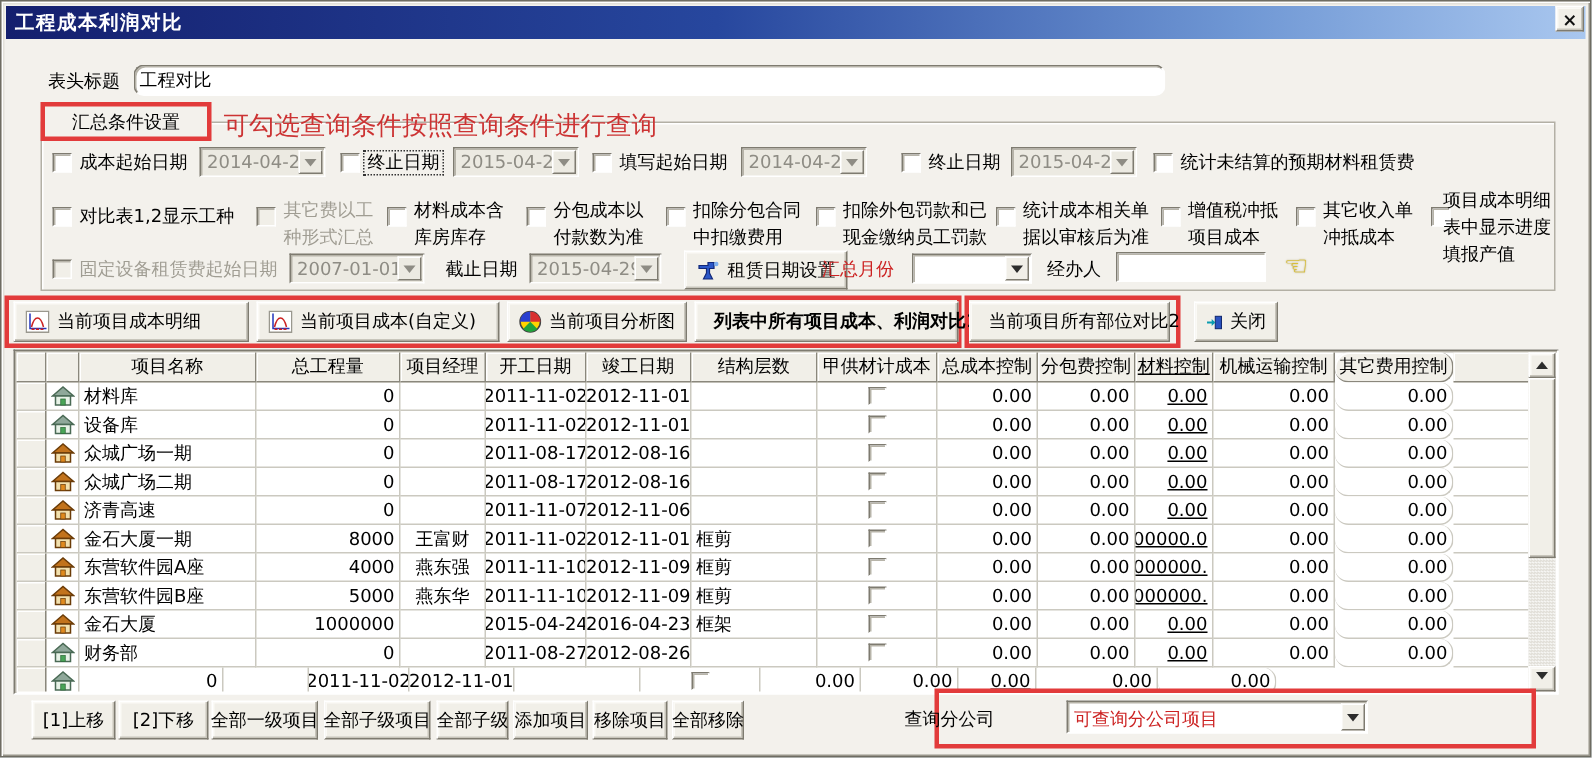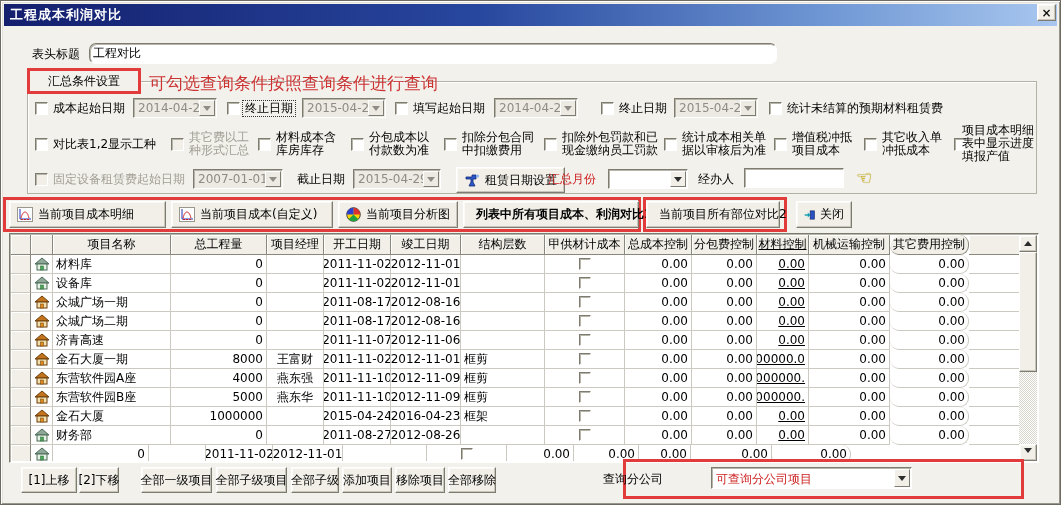--- a/index.html
+++ b/index.html
@@ -20,7 +20,7 @@
   .lbl{font-size:12px;color:#000;line-height:15px;white-space:nowrap;}
   .lbl.dim{color:#a09d93;}
   .lbl.red{color:#cc2222;}
-  .pre{white-space:pre-line;line-height:13px;}
+  .pre{white-space:pre-line;line-height:18px;}
   input.field{font-size:12px;padding:1px 3px;height:21px;outline:none;}
   .cb{width:13px;height:13px;background:#fff;border:1px solid;border-color:#7e7b70 #fff #fff #7e7b70;
     box-shadow:inset 1px 1px 0 #b7b4a9;}

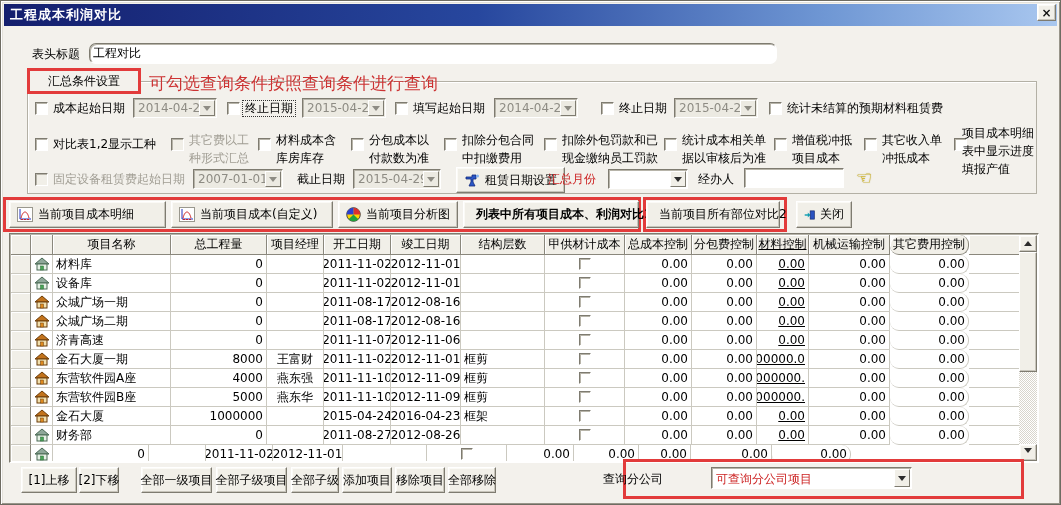--- a/index.html
+++ b/index.html
@@ -585,7 +585,7 @@
   </div>
 
   <button class="raised botbtn" style="left:20px;width:56px;">[1]上移</button>
-  <button class="raised botbtn" style="left:78px;width:40px;">[2]下移</button>
+  <button class="raised botbtn" style="left:78px;width:60px;">[2]下移</button>
   <button class="raised botbtn" style="left:140px;width:71px;">全部一级项目</button>
   <button class="raised botbtn" style="left:215px;width:71px;">全部子级项目</button>
   <button class="raised botbtn" style="left:290px;width:48px;">全部子级</button>

